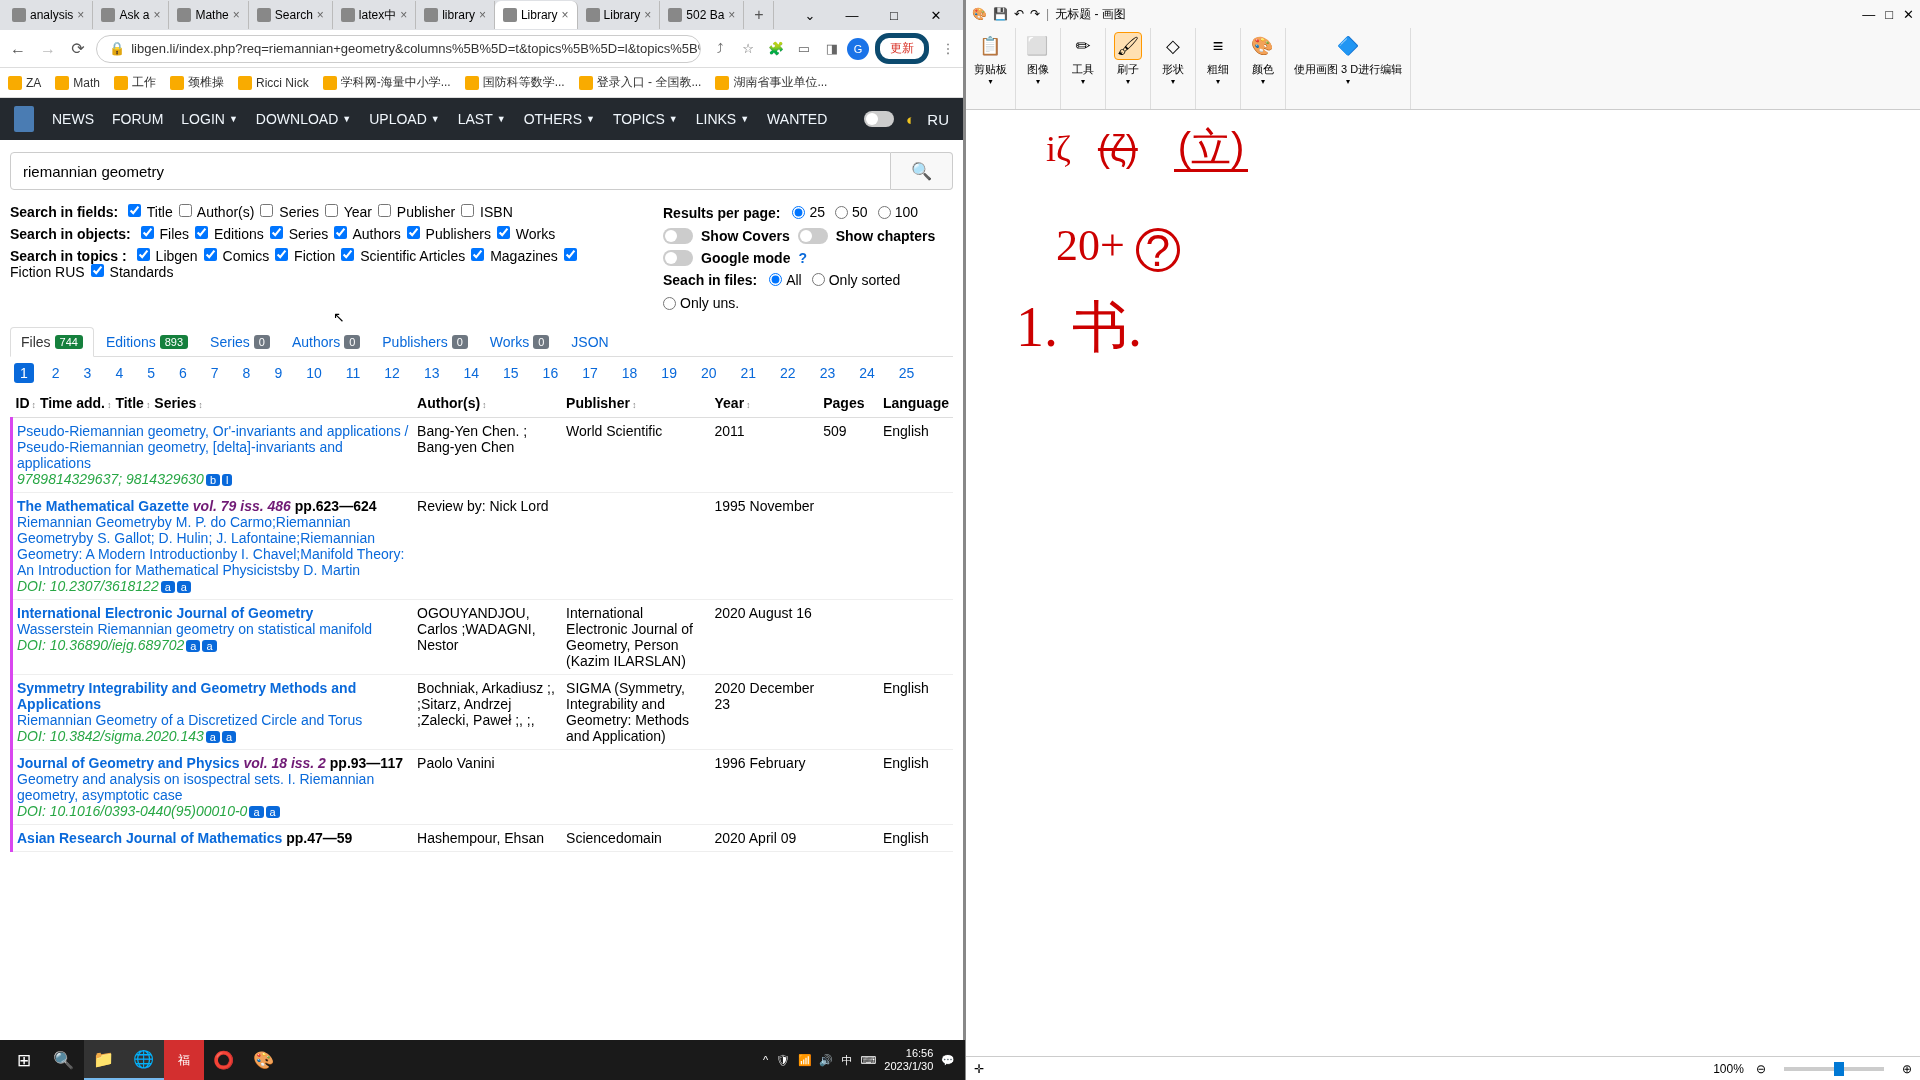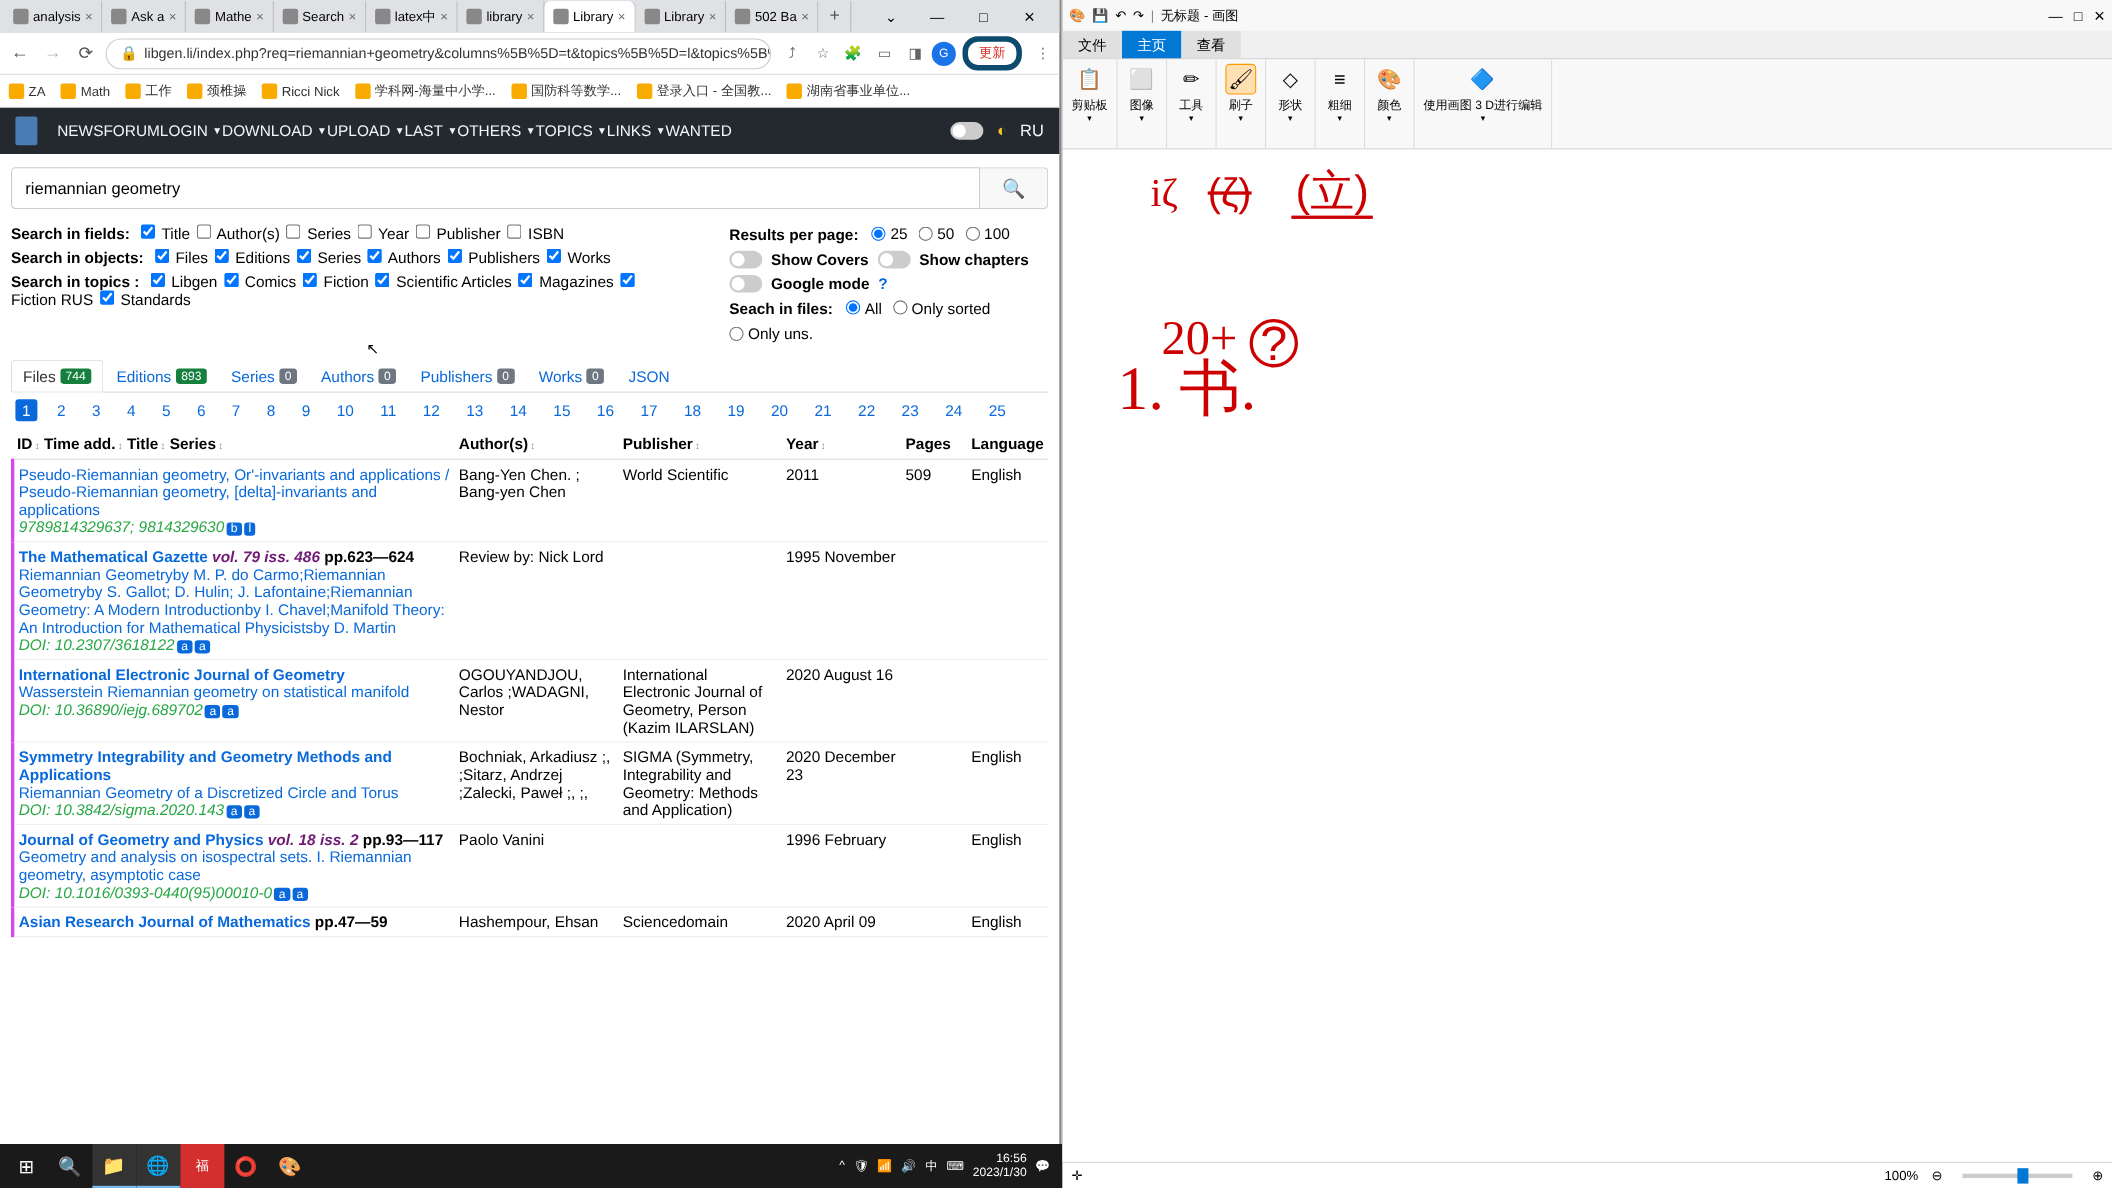--- a/index.html
+++ b/index.html
@@ -403,11 +403,6 @@
     </div>
   </div>
 
-  <div class="paint-tabs" id="paint-tabs">
-      <div class="ptab">文件</div>
-      <div class="ptab active">主页</div>
-      <div class="ptab">查看</div>
-    </div>
   <div class="paint-ribbon" id="paint-ribbon">
       <div class="ribbon-group">
         <div class="ribbon-icon" style="">📋</div>

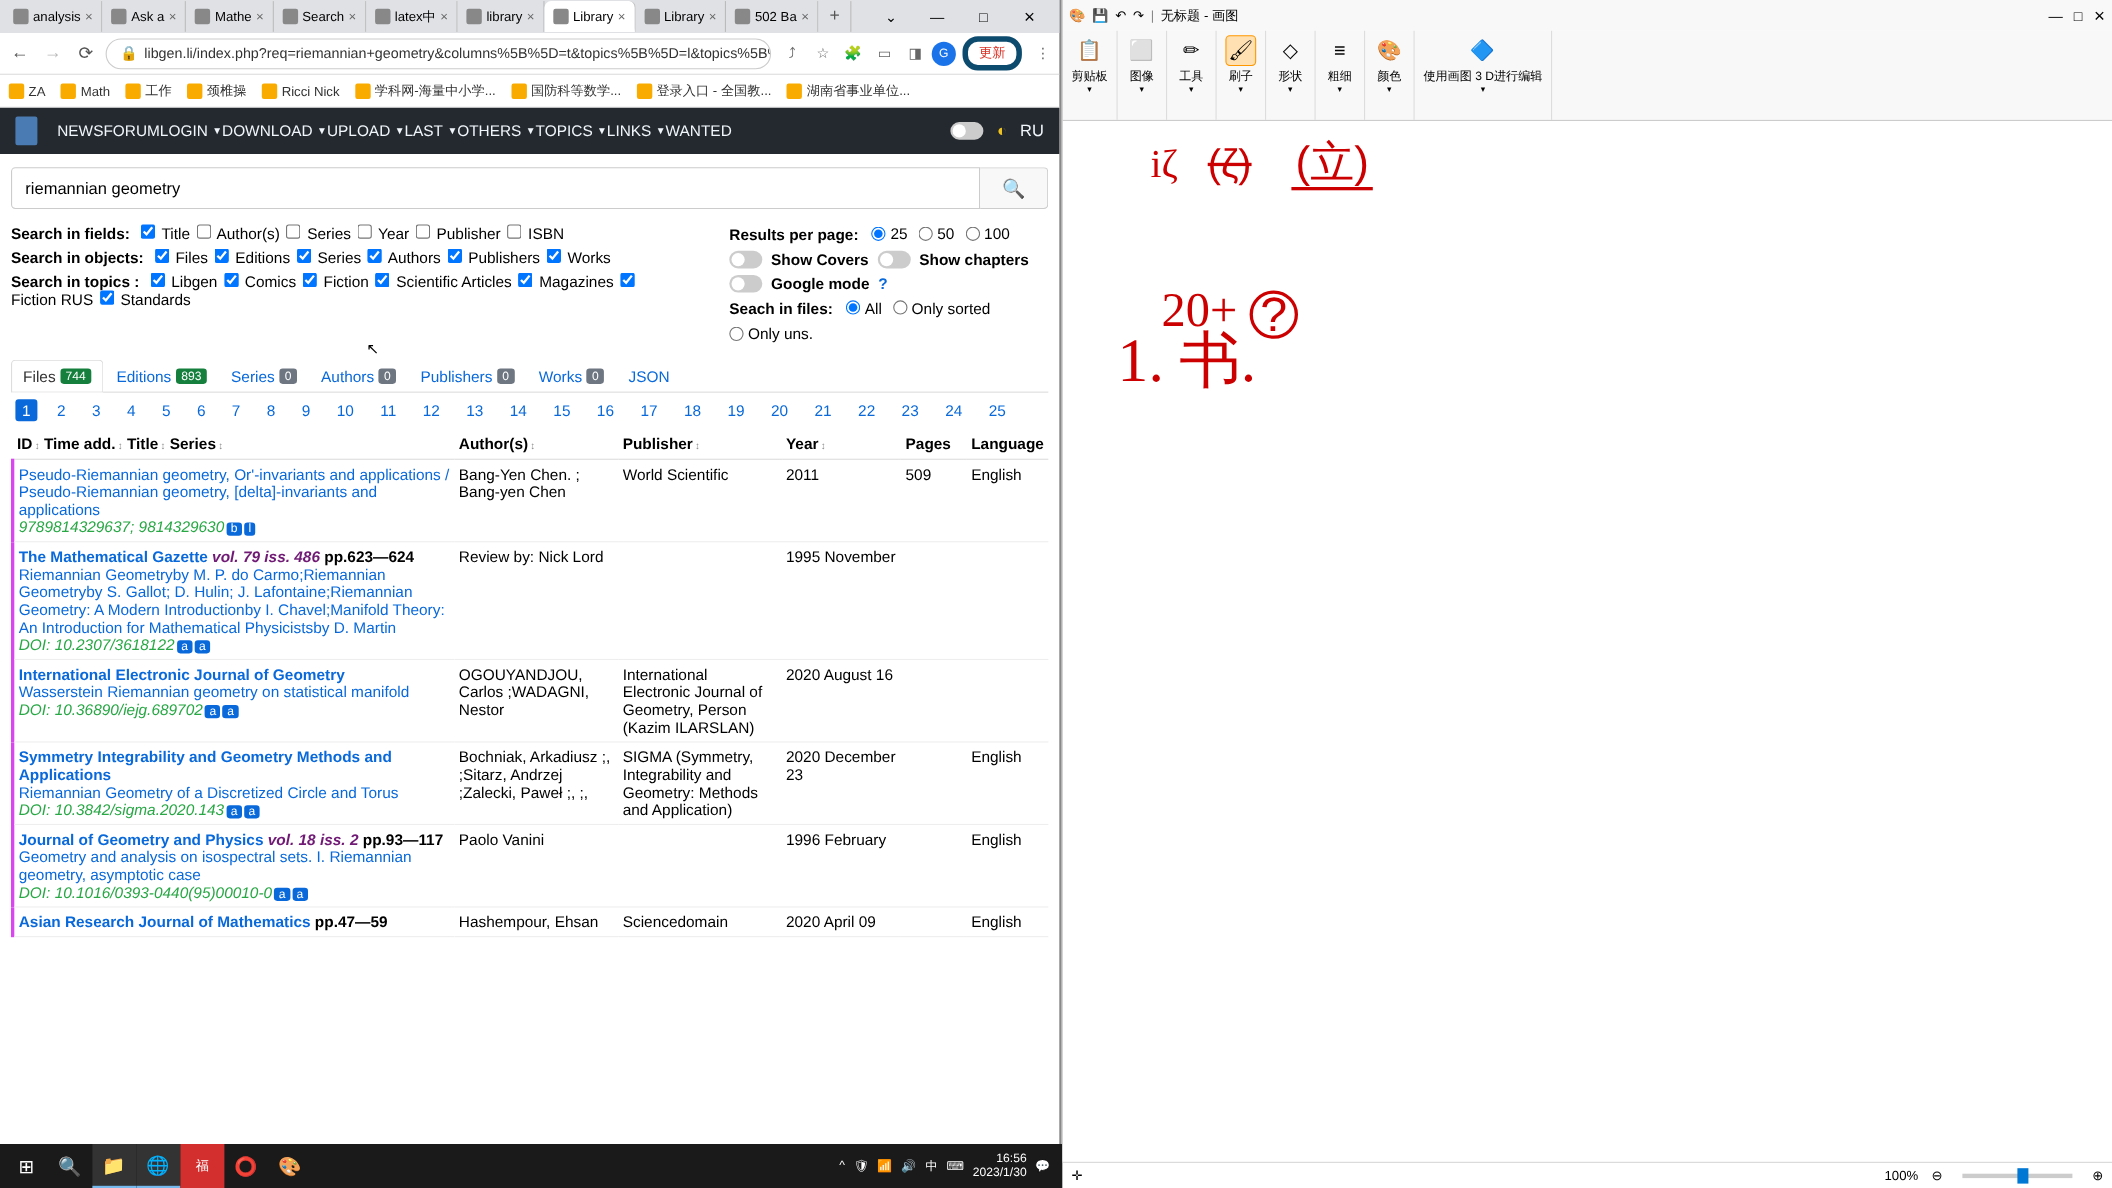--- a/index.html
+++ b/index.html
@@ -228,7 +228,7 @@
 
   <div class="site-nav">
     <div class="site-logo"></div>
-    <div id="nav-items" style="display:flex; ">
+    <div id="nav-items" style="display:flex; gap:18px;">
         <div class="nav-link">NEWS</div>
         <div class="nav-link">FORUM</div>
         <div class="nav-link">LOGIN <span class="caret">▼</span></div>

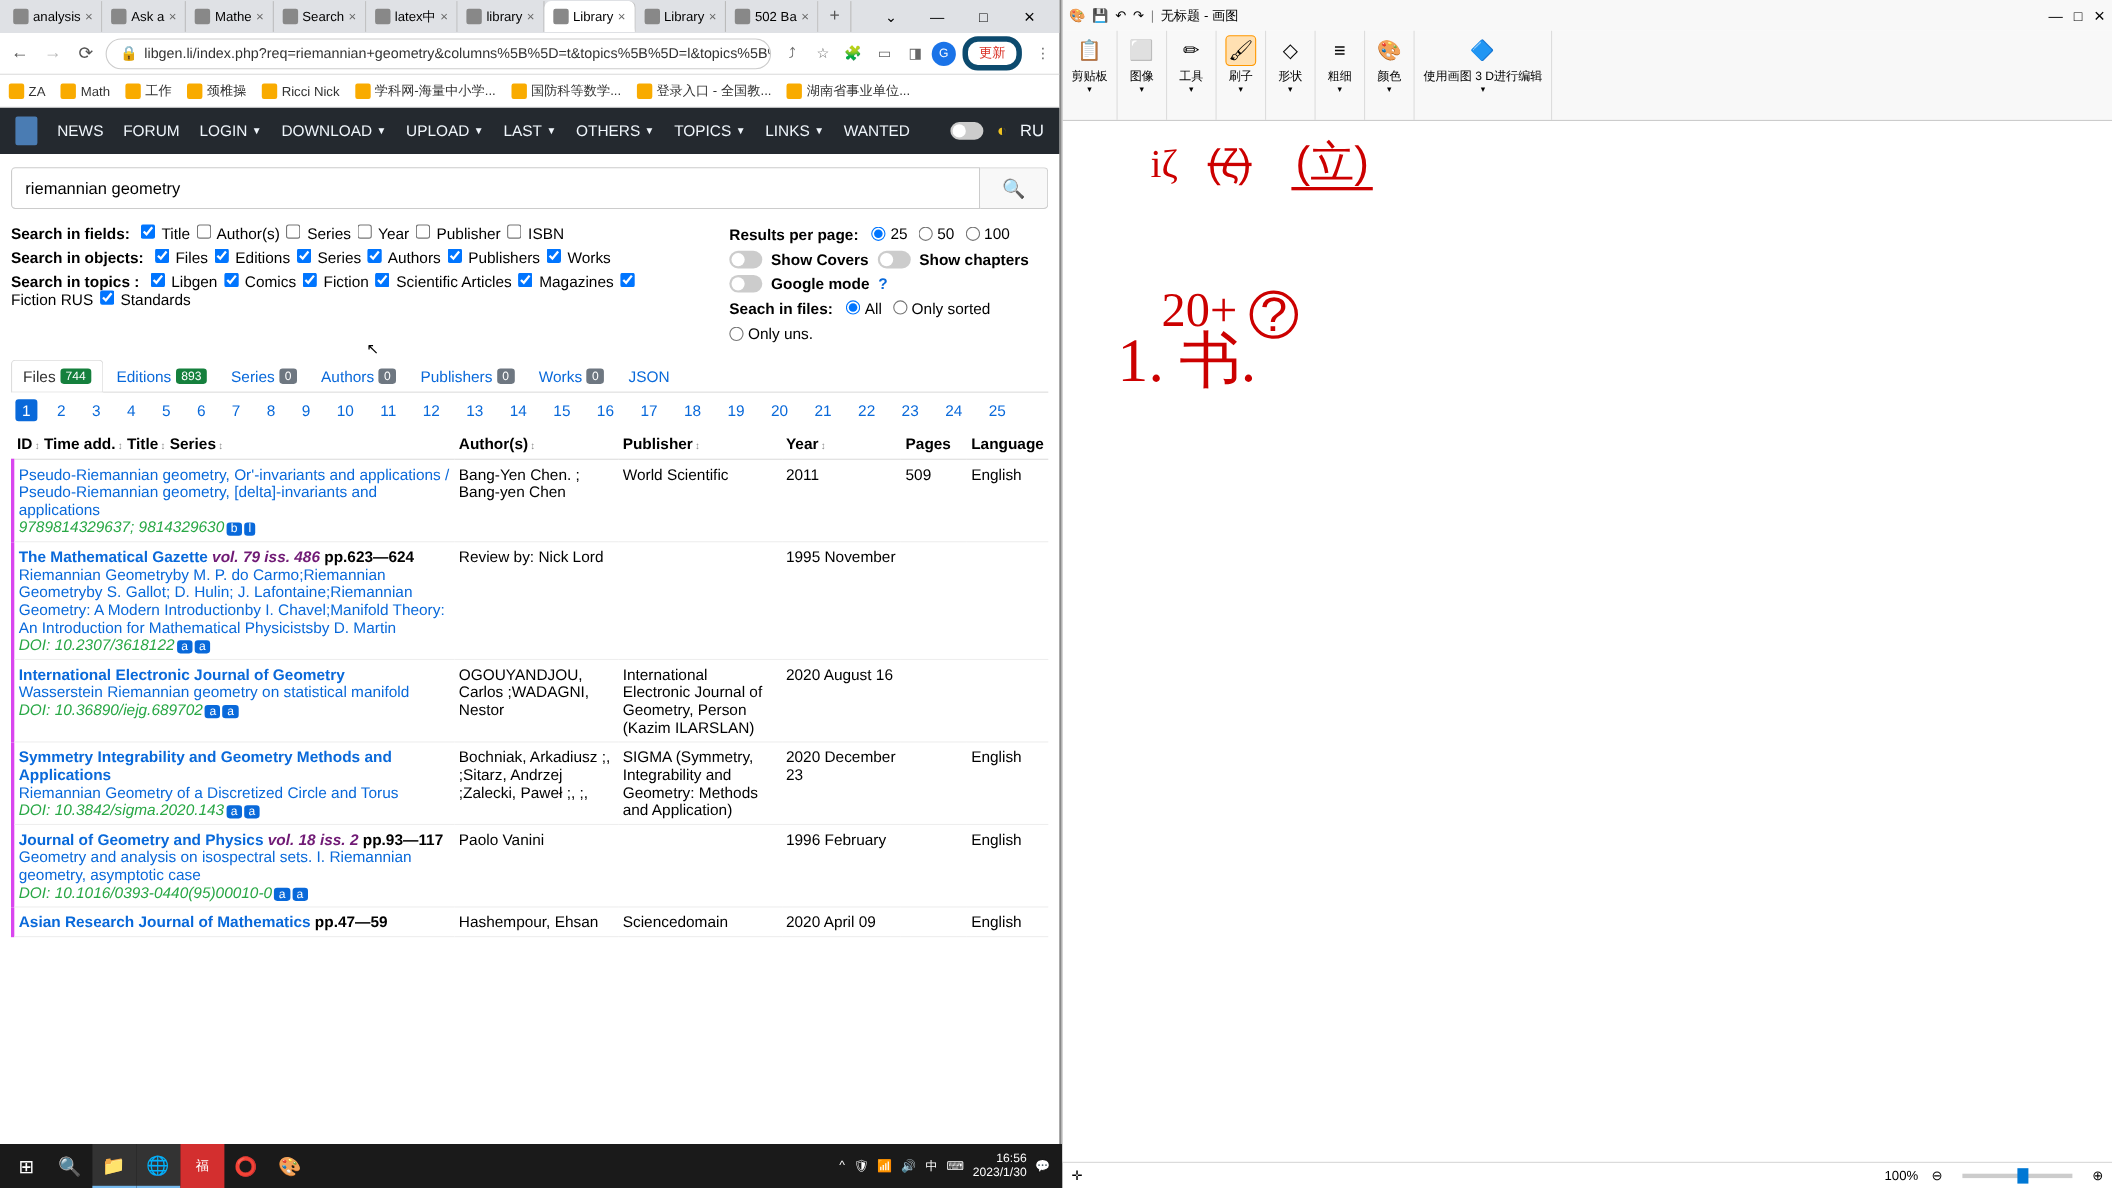--- a/index.html
+++ b/index.html
@@ -448,7 +448,7 @@
 
   <div class="paint-canvas">
     <div class="handwriting" style="top:10px; left:80px; font-size:36px;">iζ &nbsp; <span style="text-decoration:line-through">(ζ)</span>&nbsp;&nbsp;&nbsp; <span class="underline-red" style="padding:0 4px;font-size:40px">(立)</span></div>
-    <div class="handwriting" style="top:110px; left:90px; font-size:44px;margin-top:36px;">20+ <span class="red-circle" style="width:44px;height:44px; text-align:center; line-height:40px; vertical-align:middle">?</span></div>
+    <div class="handwriting" style="top:110px; left:90px; font-size:44px;">20+ <span class="red-circle" style="width:44px;height:44px; text-align:center; line-height:40px; vertical-align:middle">?</span></div>
     <div class="handwriting" style="top:180px; left:50px; font-size:56px;">1. 书.</div>
   </div>
 

